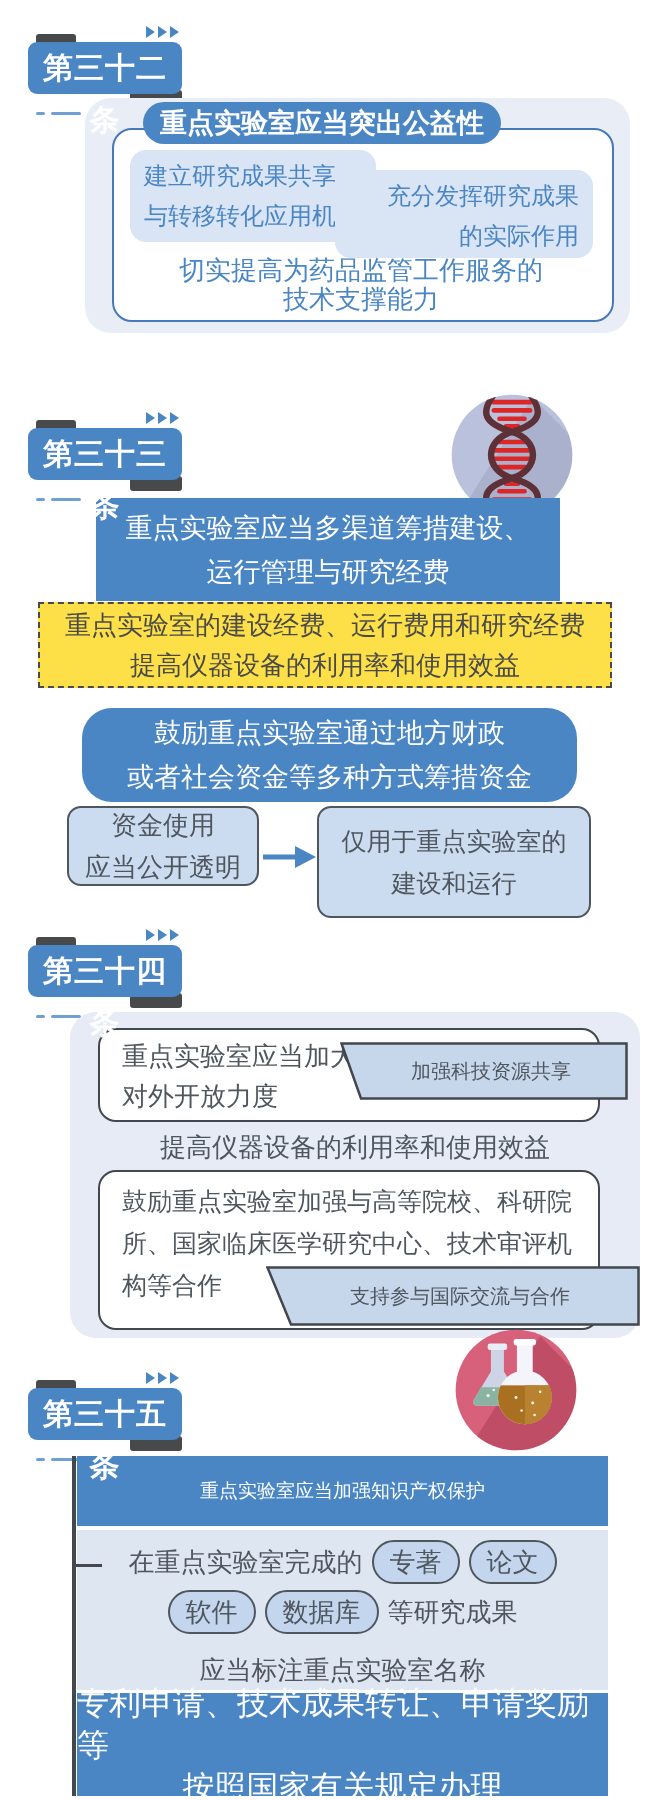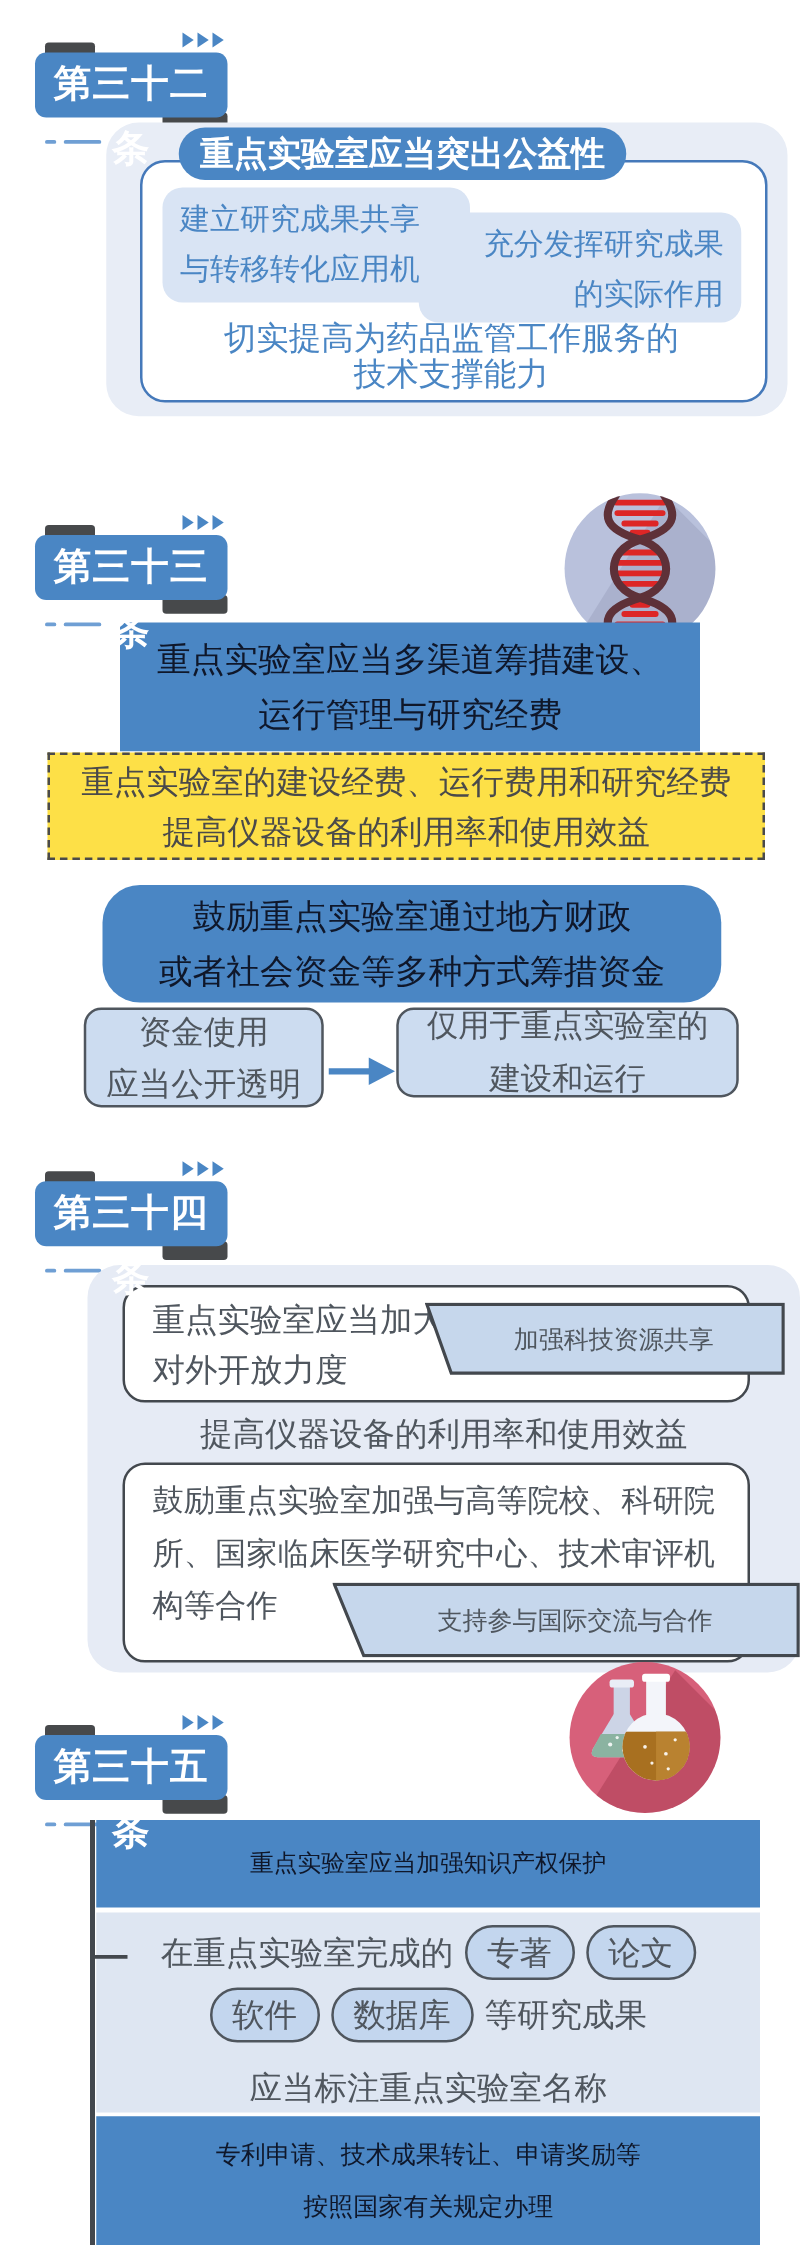--- a/index.html
+++ b/index.html
@@ -24,7 +24,7 @@
 
   
   .panel{background:#e8edf6;border-radius:26px;}
-  .bluefill{background:#4a86c4;color:#0f172a;}
+  .bluefill{background:#4a86c4;color:#ffffff;}
   .center{display:flex;flex-direction:column;align-items:center;justify-content:center;}
   .t27{font-size:27px;line-height:44px;font-weight:500;}
   .t26g{font-size:26px;line-height:40px;color:#4f565e;}

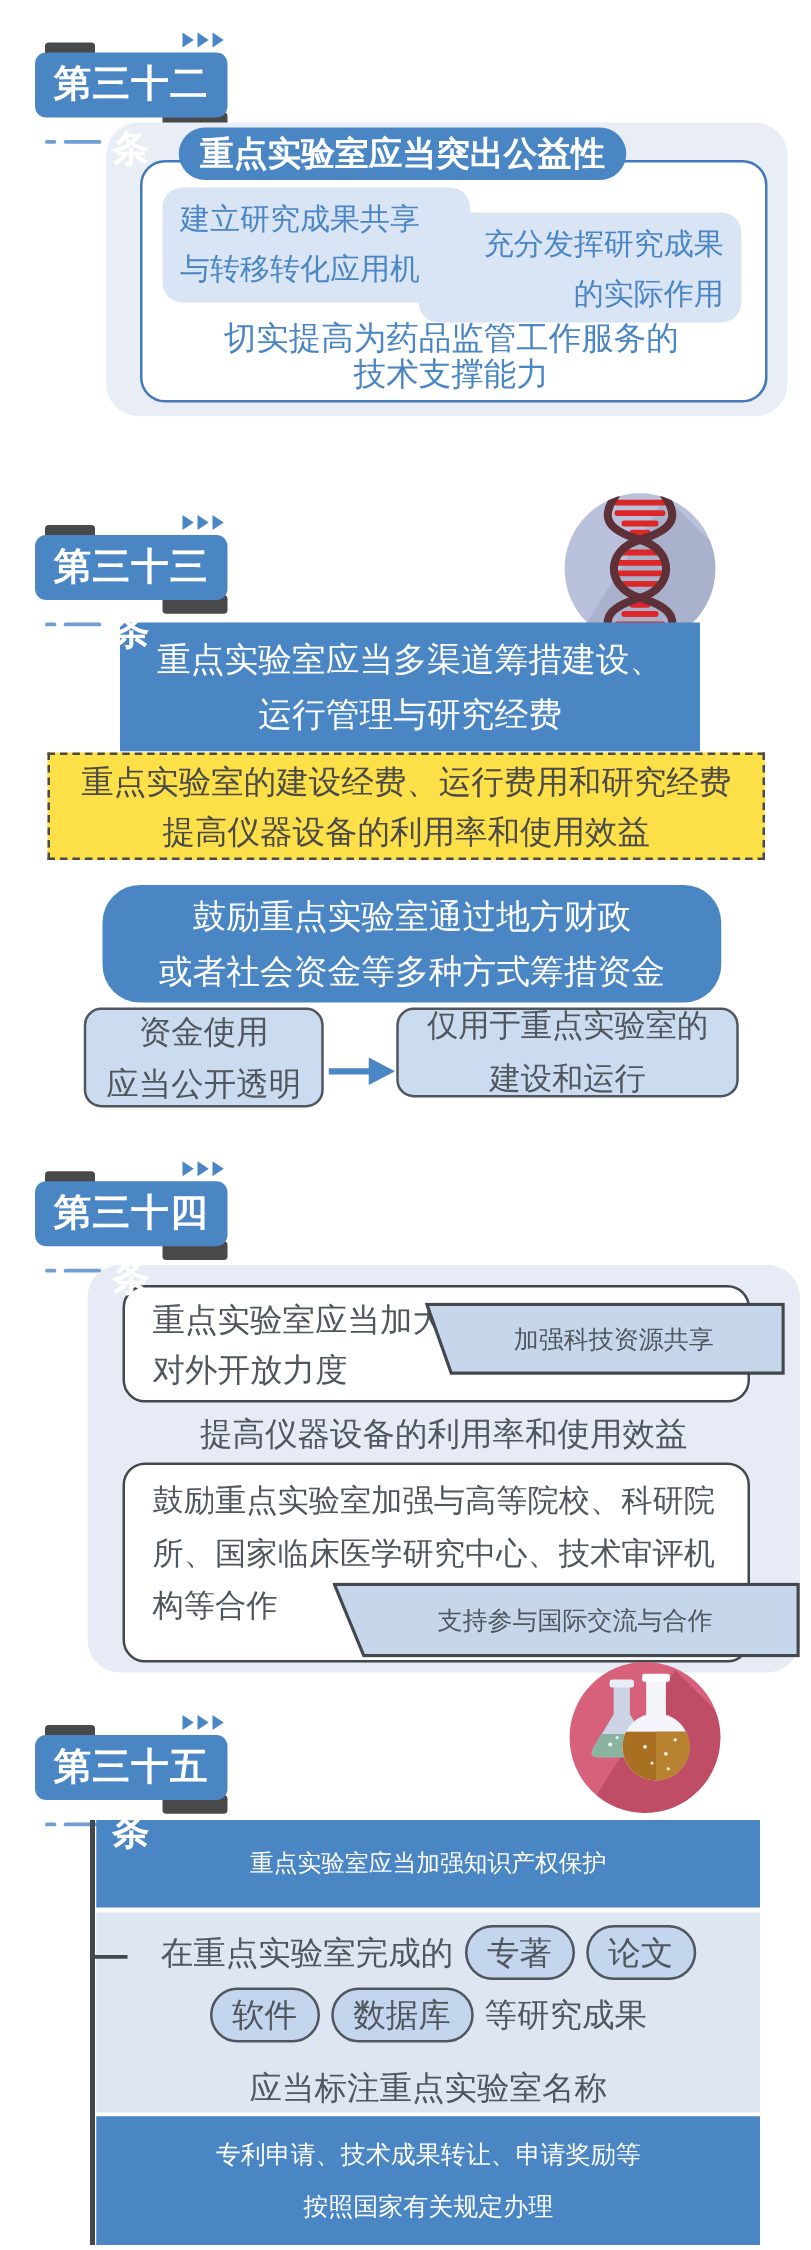--- a/index.html
+++ b/index.html
@@ -170,7 +170,7 @@
     </svg>
   </div>
 
-  <div class="flowbox center" style="left:317px;top:806px;width:274px;height:72px;font-size:25px;">
+  <div class="flowbox center" style="left:317px;top:806px;width:274px;height:112px;font-size:25px;">
     <div>仅用于重点实验室的</div>
     <div>建设和运行</div>
   </div>

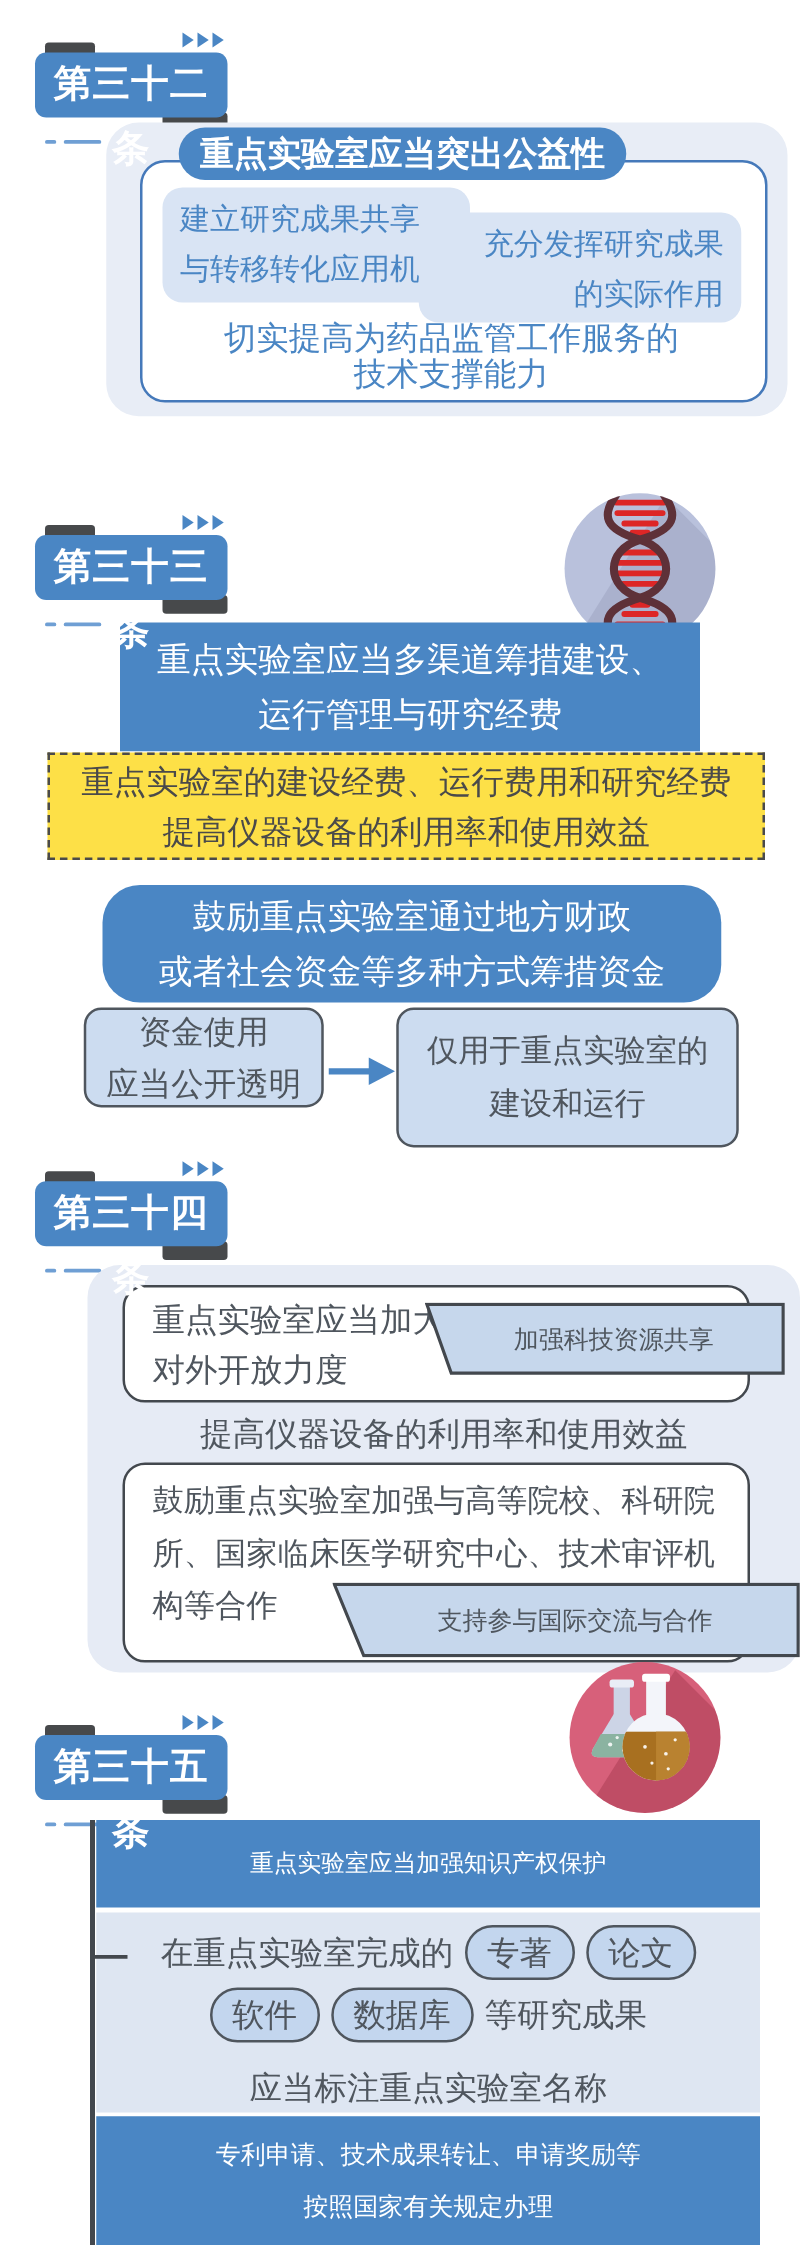--- a/index.html
+++ b/index.html
@@ -293,7 +293,7 @@
     <div class="t26g" style="text-align:center;margin-top:16px;">应当标注重点实验室名称</div>
   </div>
 
-  <div class="sec35-col bluefill center" style="top:1693px;height:103px;font-size:20px;line-height:42px;font-weight:500;">
+  <div class="sec35-col bluefill center" style="top:1693px;height:103px;font-size:32px;line-height:42px;font-weight:500;">
     <div>专利申请、技术成果转让、申请奖励等</div>
     <div>按照国家有关规定办理</div>
   </div>

